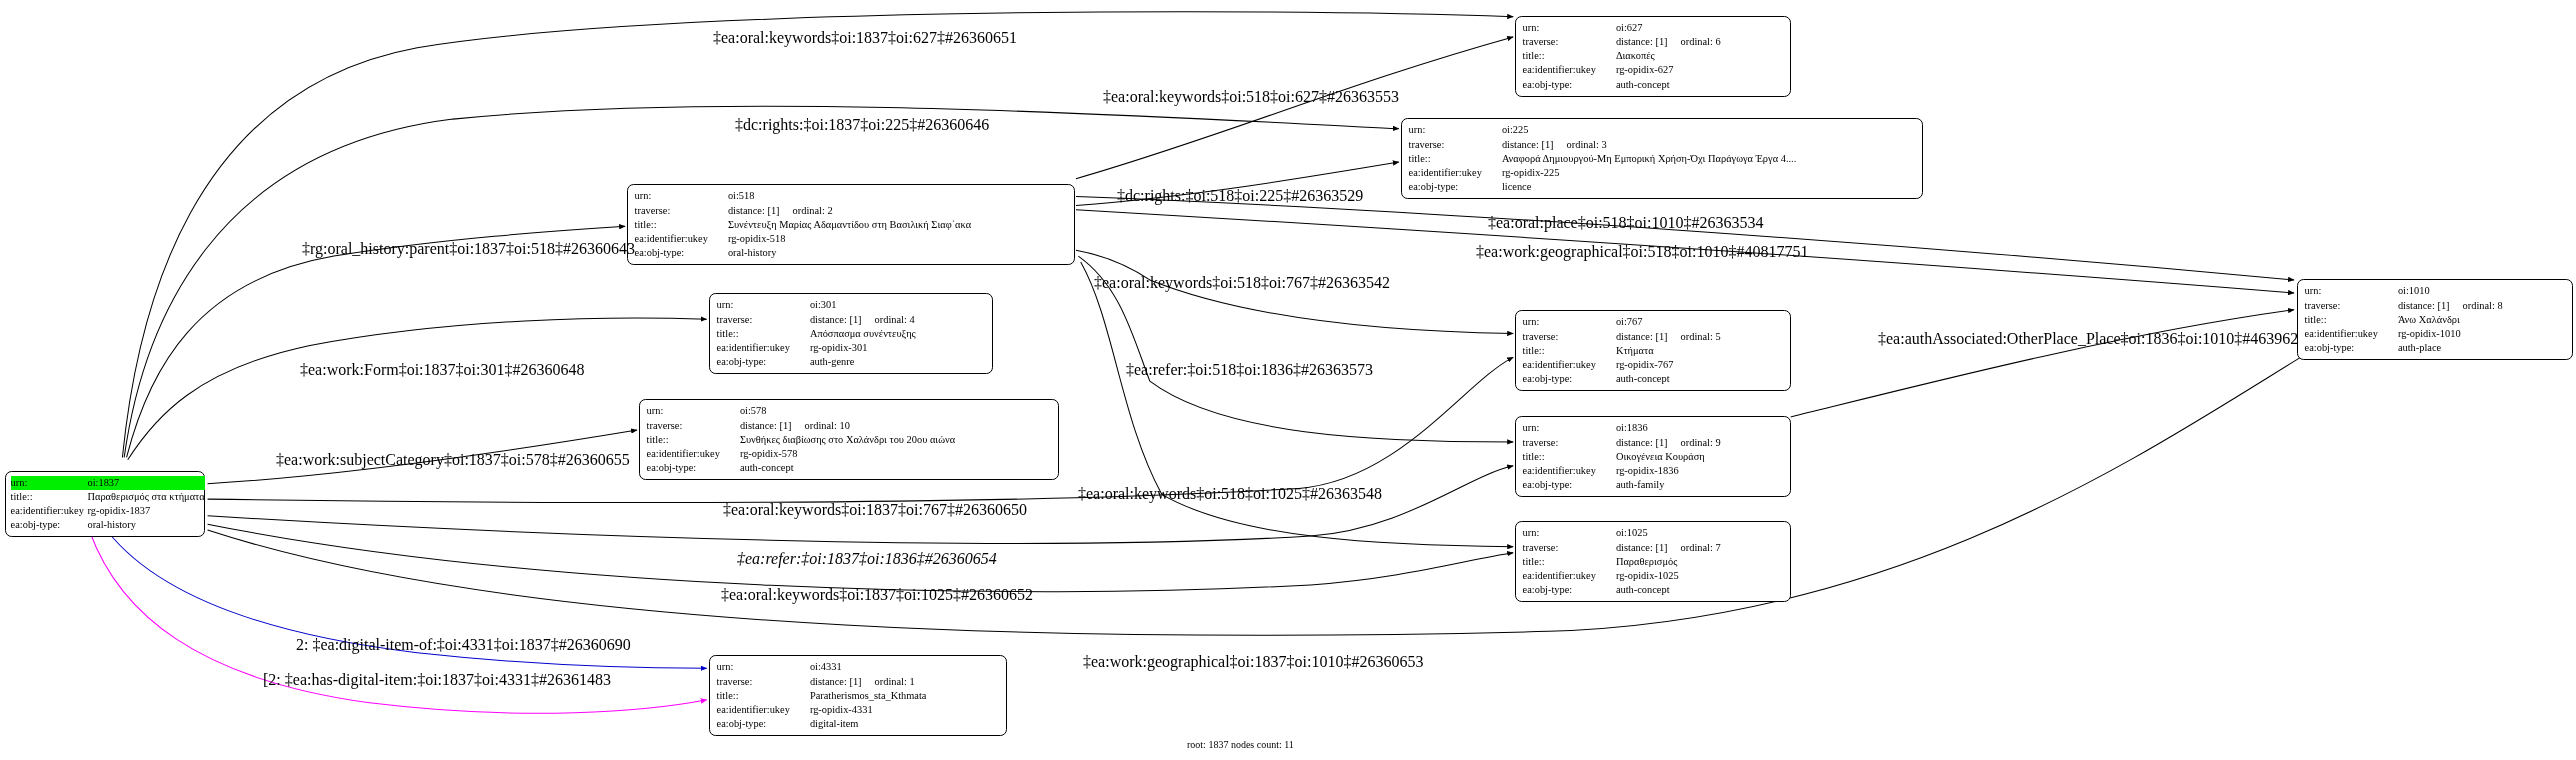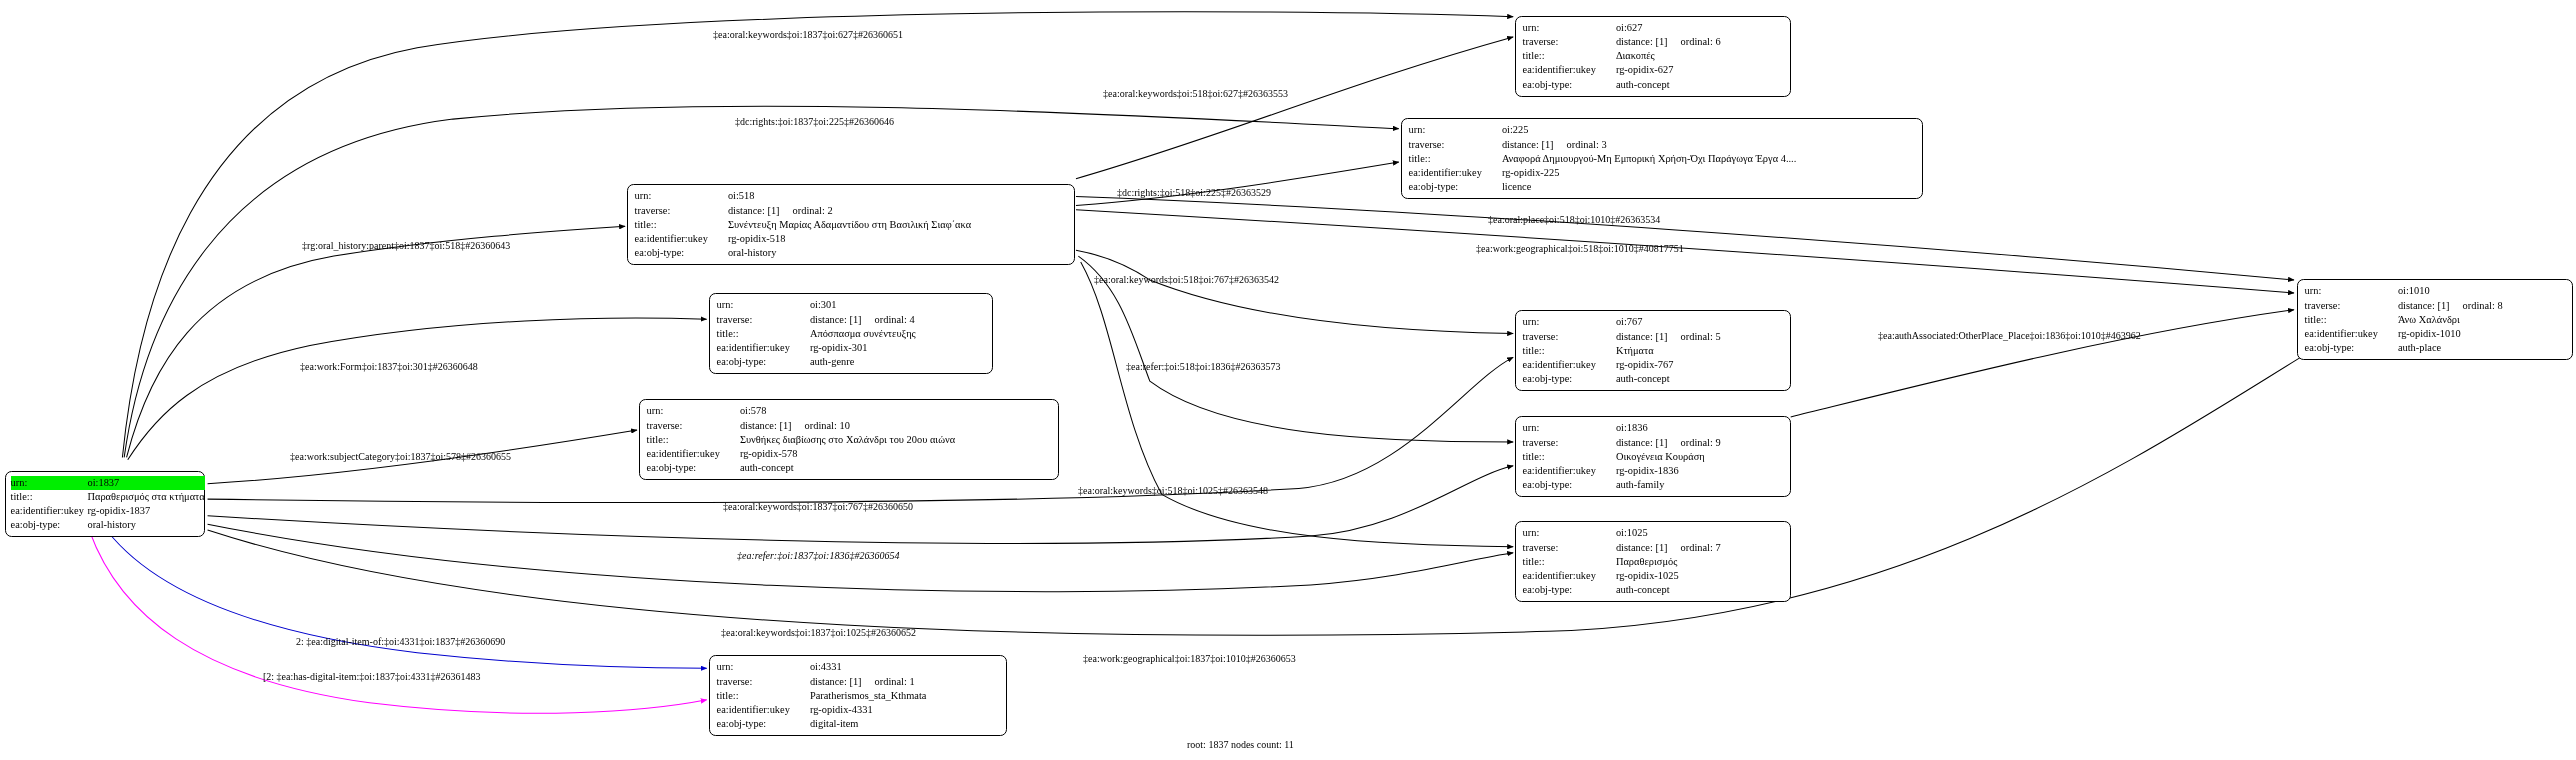--- a/index.html
+++ b/index.html
@@ -44,7 +44,7 @@
 
   .edge-label {
     position:absolute;
-    font-size:10px;
+    font-size:16px;
     line-height:1;
     white-space:nowrap;
     color:#000;

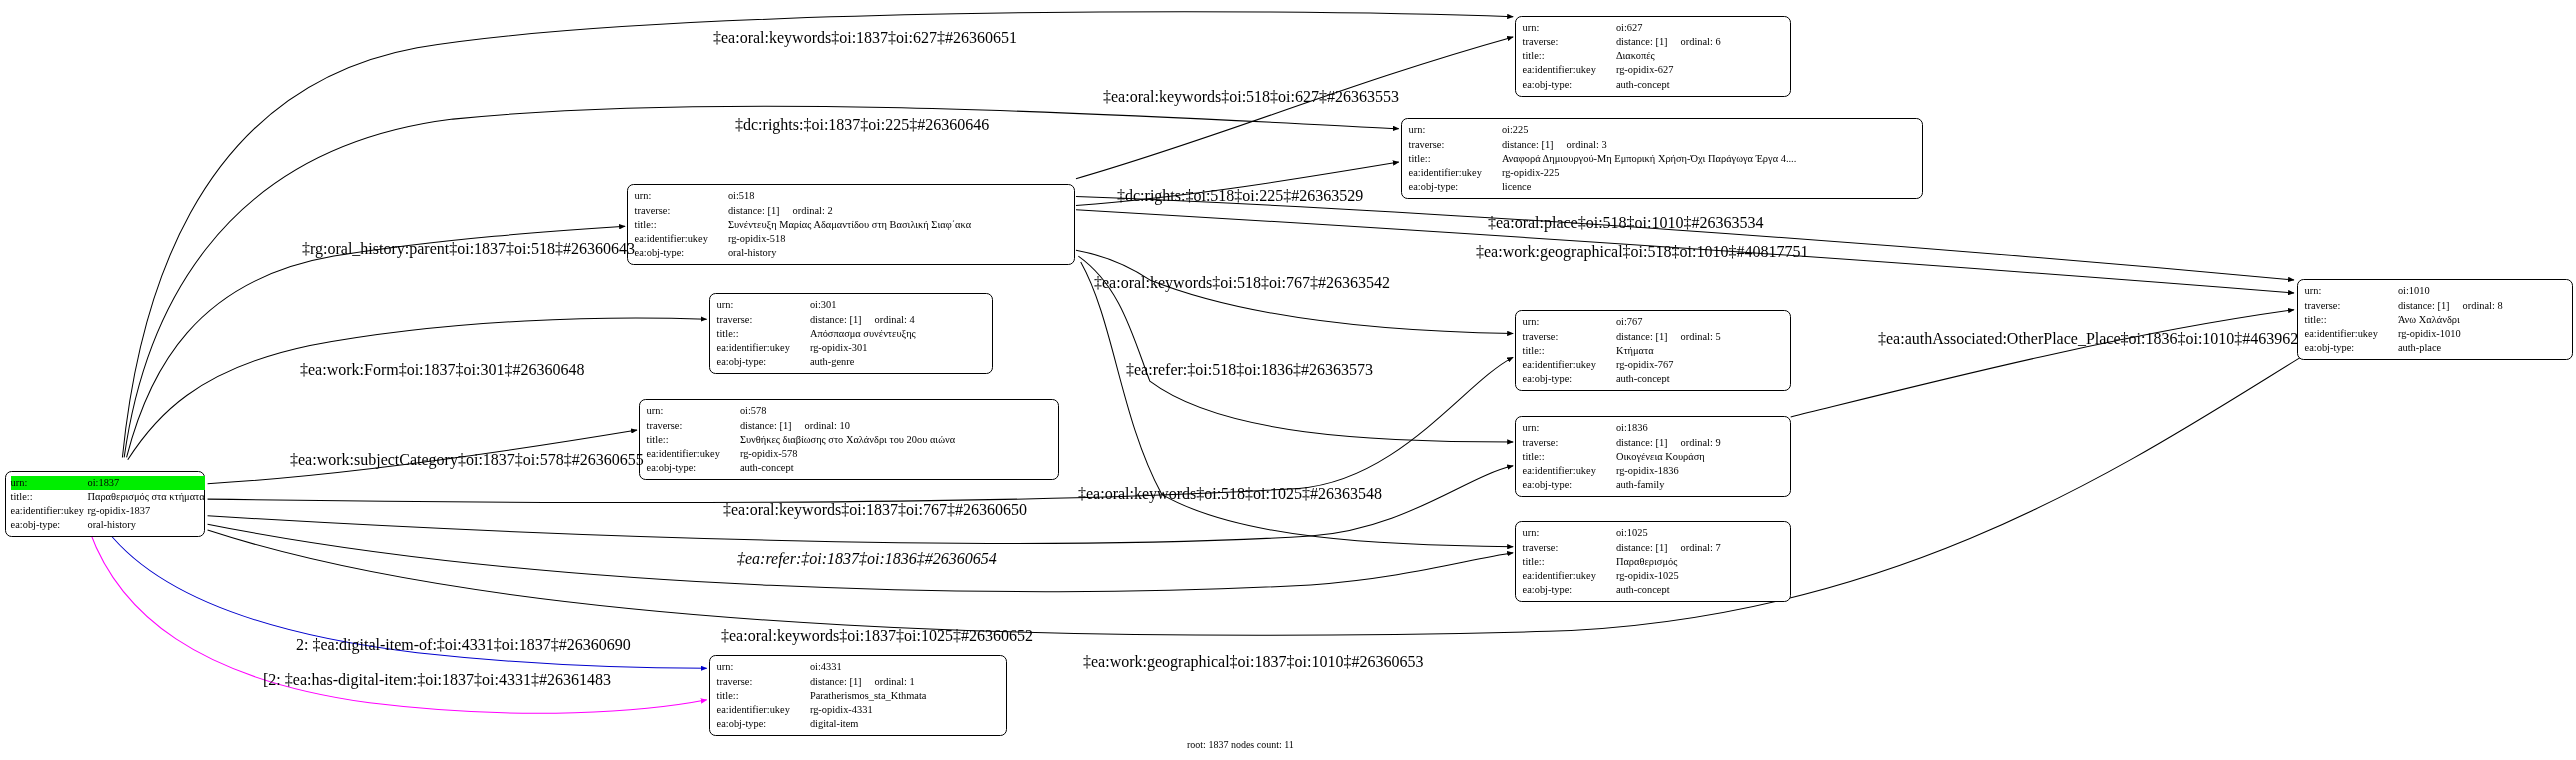--- a/index.html
+++ b/index.html
@@ -421,7 +421,7 @@
   <div class="edge-label" style="left:1094px; top:275px;">‡ea:oral:keywords‡oi:518‡oi:767‡#26363542</div>
   <div class="edge-label" style="left:300px;  top:362px;">‡ea:work:Form‡oi:1837‡oi:301‡#26360648</div>
   <div class="edge-label" style="left:1126px; top:362px;">‡ea:refer:‡oi:518‡oi:1836‡#26363573</div>
-  <div class="edge-label" style="left:290px;  top:452px;text-align:right;">‡ea:work:subjectCategory‡oi:1837‡oi:578‡#26360655</div>
+  <div class="edge-label" style="left:276px;  top:452px;text-align:right;">‡ea:work:subjectCategory‡oi:1837‡oi:578‡#26360655</div>
   <div class="edge-label" style="left:1078px; top:486px;">‡ea:oral:keywords‡oi:518‡oi:1025‡#26363548</div>
   <div class="edge-label" style="left:723px; top:502px;">‡ea:oral:keywords‡oi:1837‡oi:767‡#26360650</div>
   <div class="edge-label" style="left:737px; top:551px;font-style:italic;">‡ea:refer:‡oi:1837‡oi:1836‡#26360654</div>

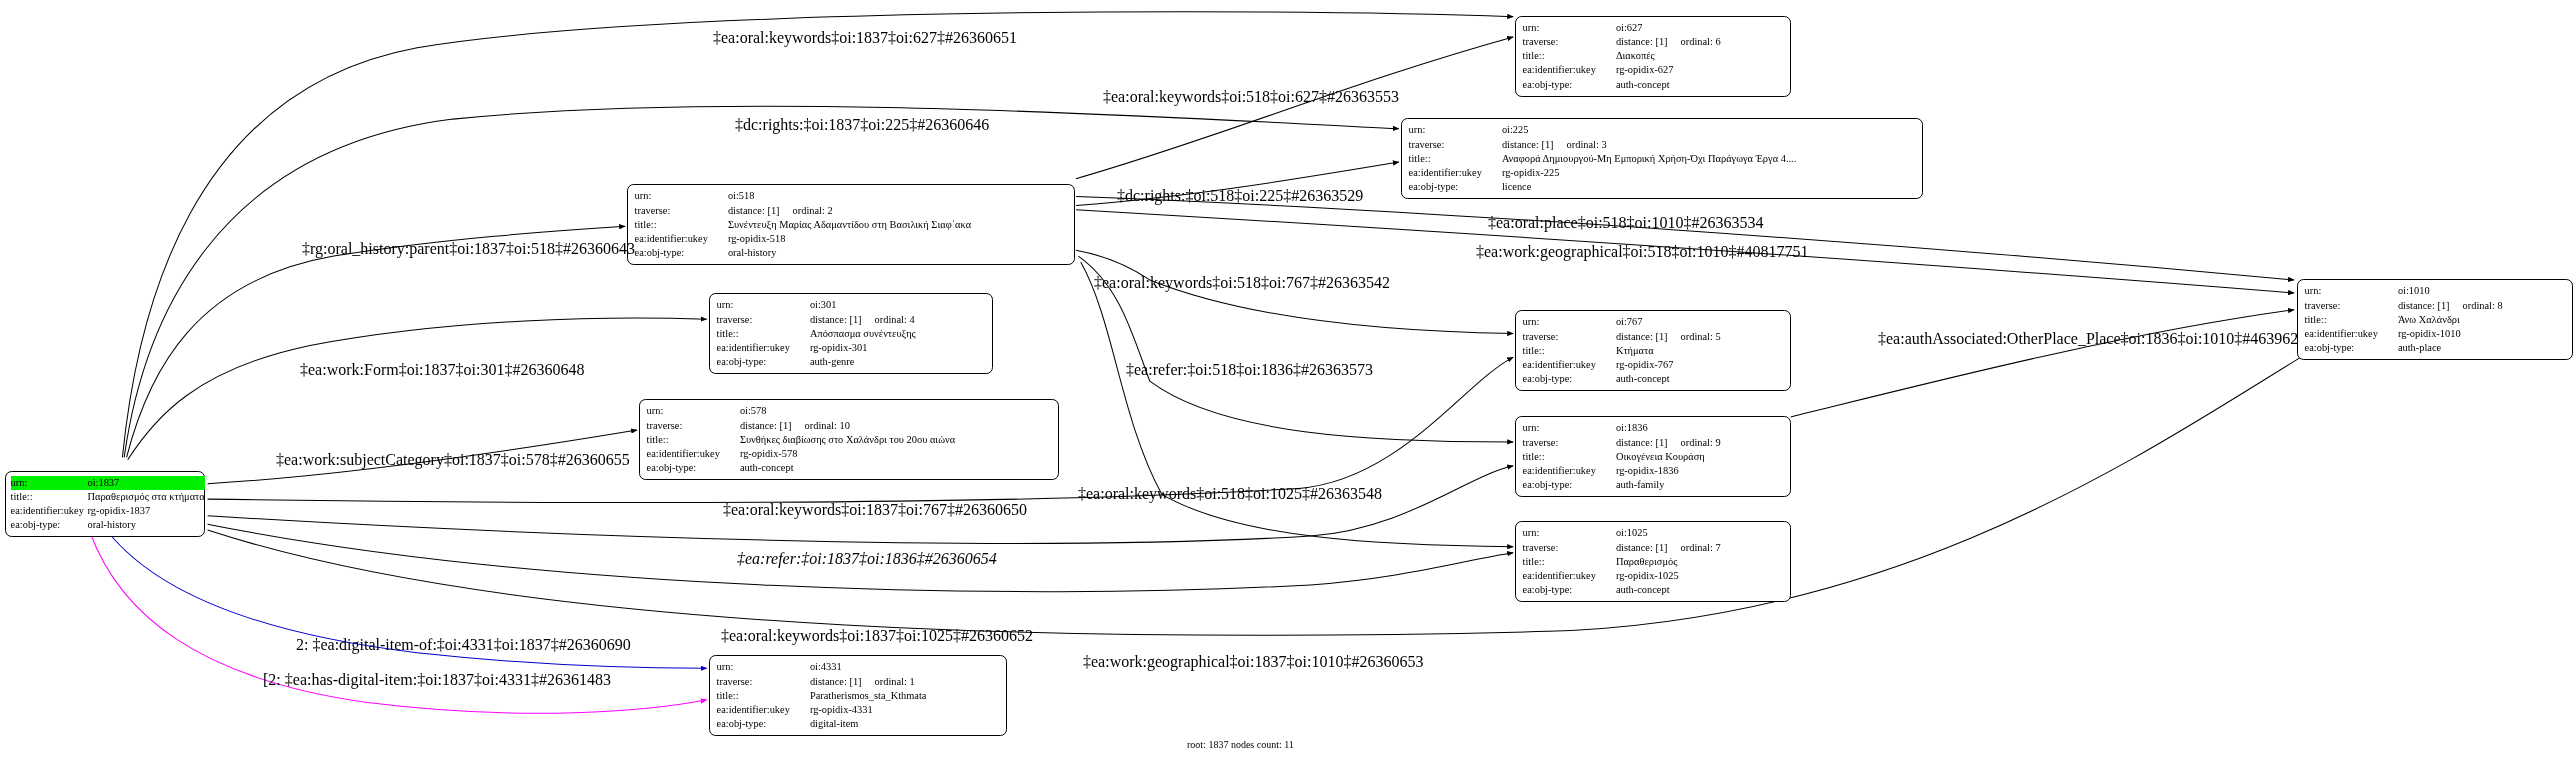--- a/index.html
+++ b/index.html
@@ -425,7 +425,7 @@
   <div class="edge-label" style="left:1078px; top:486px;">‡ea:oral:keywords‡oi:518‡oi:1025‡#26363548</div>
   <div class="edge-label" style="left:723px; top:502px;">‡ea:oral:keywords‡oi:1837‡oi:767‡#26360650</div>
   <div class="edge-label" style="left:737px; top:551px;font-style:italic;">‡ea:refer:‡oi:1837‡oi:1836‡#26360654</div>
-  <div class="edge-label" style="left:721px; top:628px;">‡ea:oral:keywords‡oi:1837‡oi:1025‡#26360652</div>
+  <div class="edge-label" style="left:721px; top:587px;">‡ea:oral:keywords‡oi:1837‡oi:1025‡#26360652</div>
   <div class="edge-label" style="left:1878px; top:331px;">‡ea:authAssociated:OtherPlace_Place‡oi:1836‡oi:1010‡#463962</div>
   <div class="edge-label" style="left:1083px; top:618px;margin-top:36px;">‡ea:work:geographical‡oi:1837‡oi:1010‡#26360653</div>
   <div class="edge-label" style="left:296px;  top:637px;">2: ‡ea:digital-item-of:‡oi:4331‡oi:1837‡#26360690</div>

